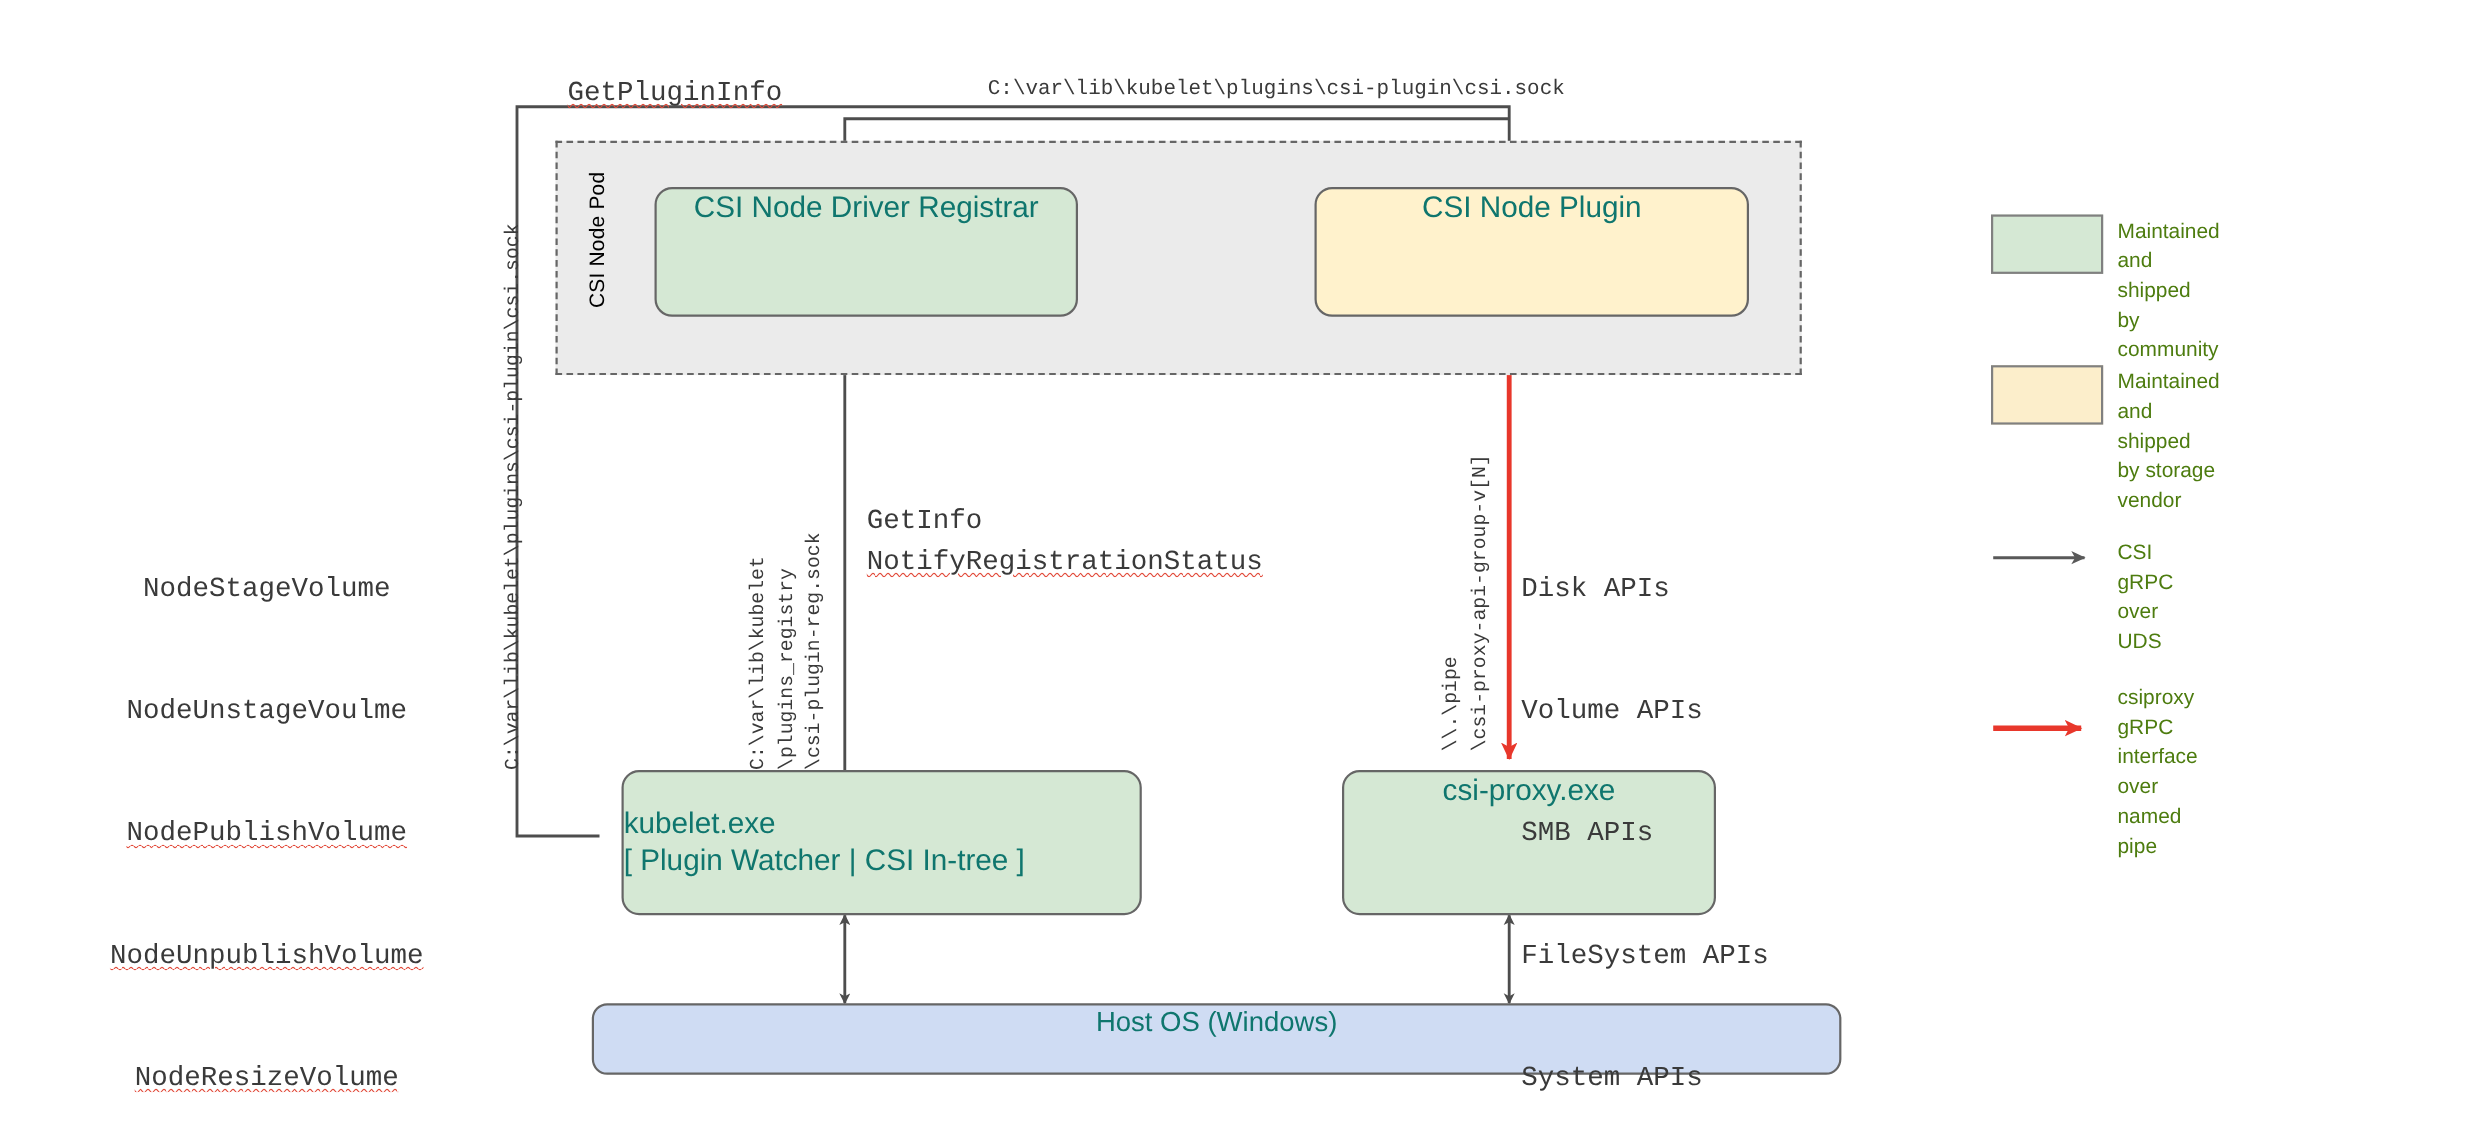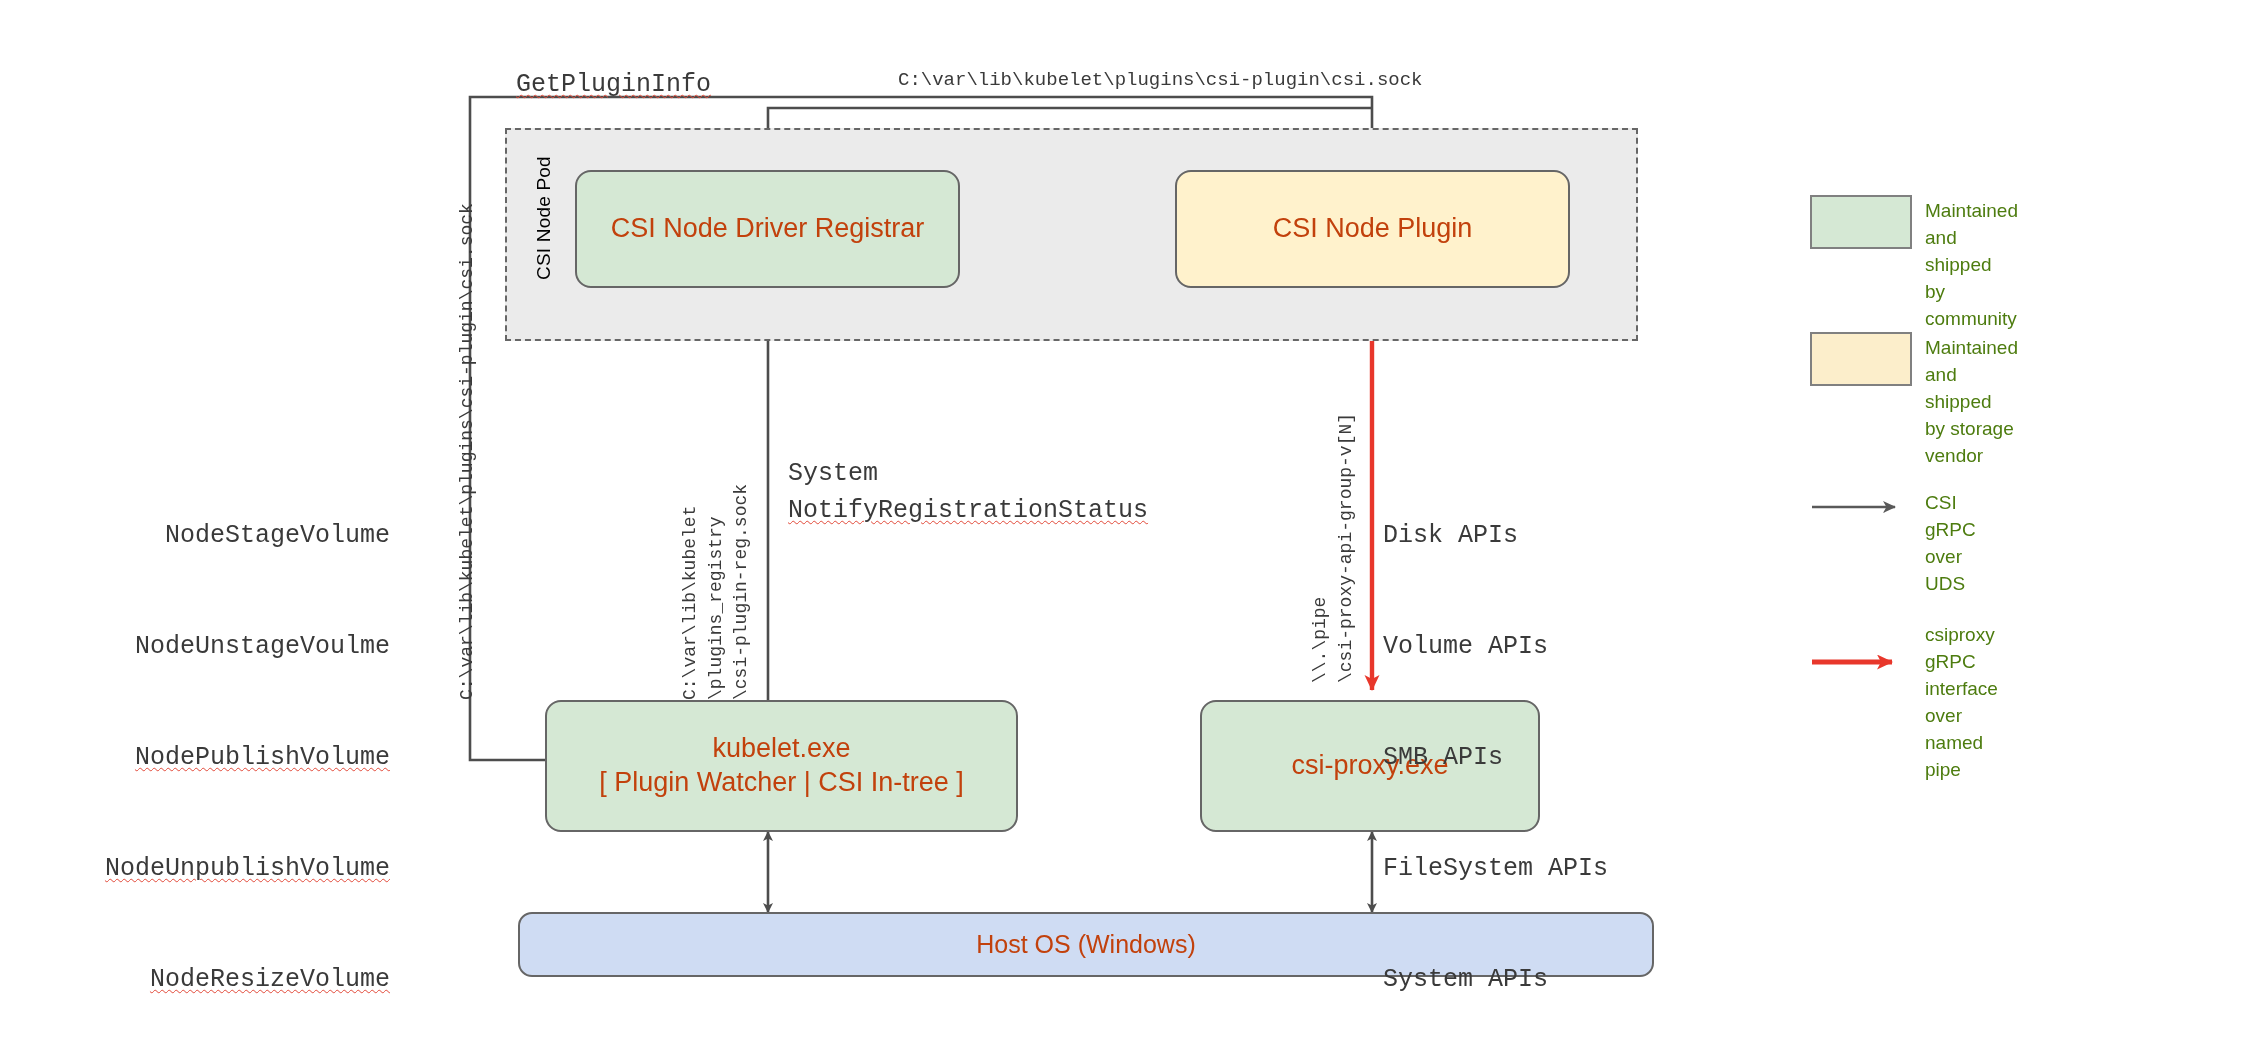--- a/index.html
+++ b/index.html
@@ -26,11 +26,12 @@
     border: 2px solid #666666;
     border-radius: 16px;
     display: flex;
-    align-items: center;
+    align-items: flex-start;
     justify-content: center;
     text-align: center;
-    color: #c2410c;
+    color: #0f766e;
     line-height: 1.25;
+    margin-left: 20px;
   }
   .node.green  { background: #d5e8d4; }
   .node.yellow { background: #fff2cc; }

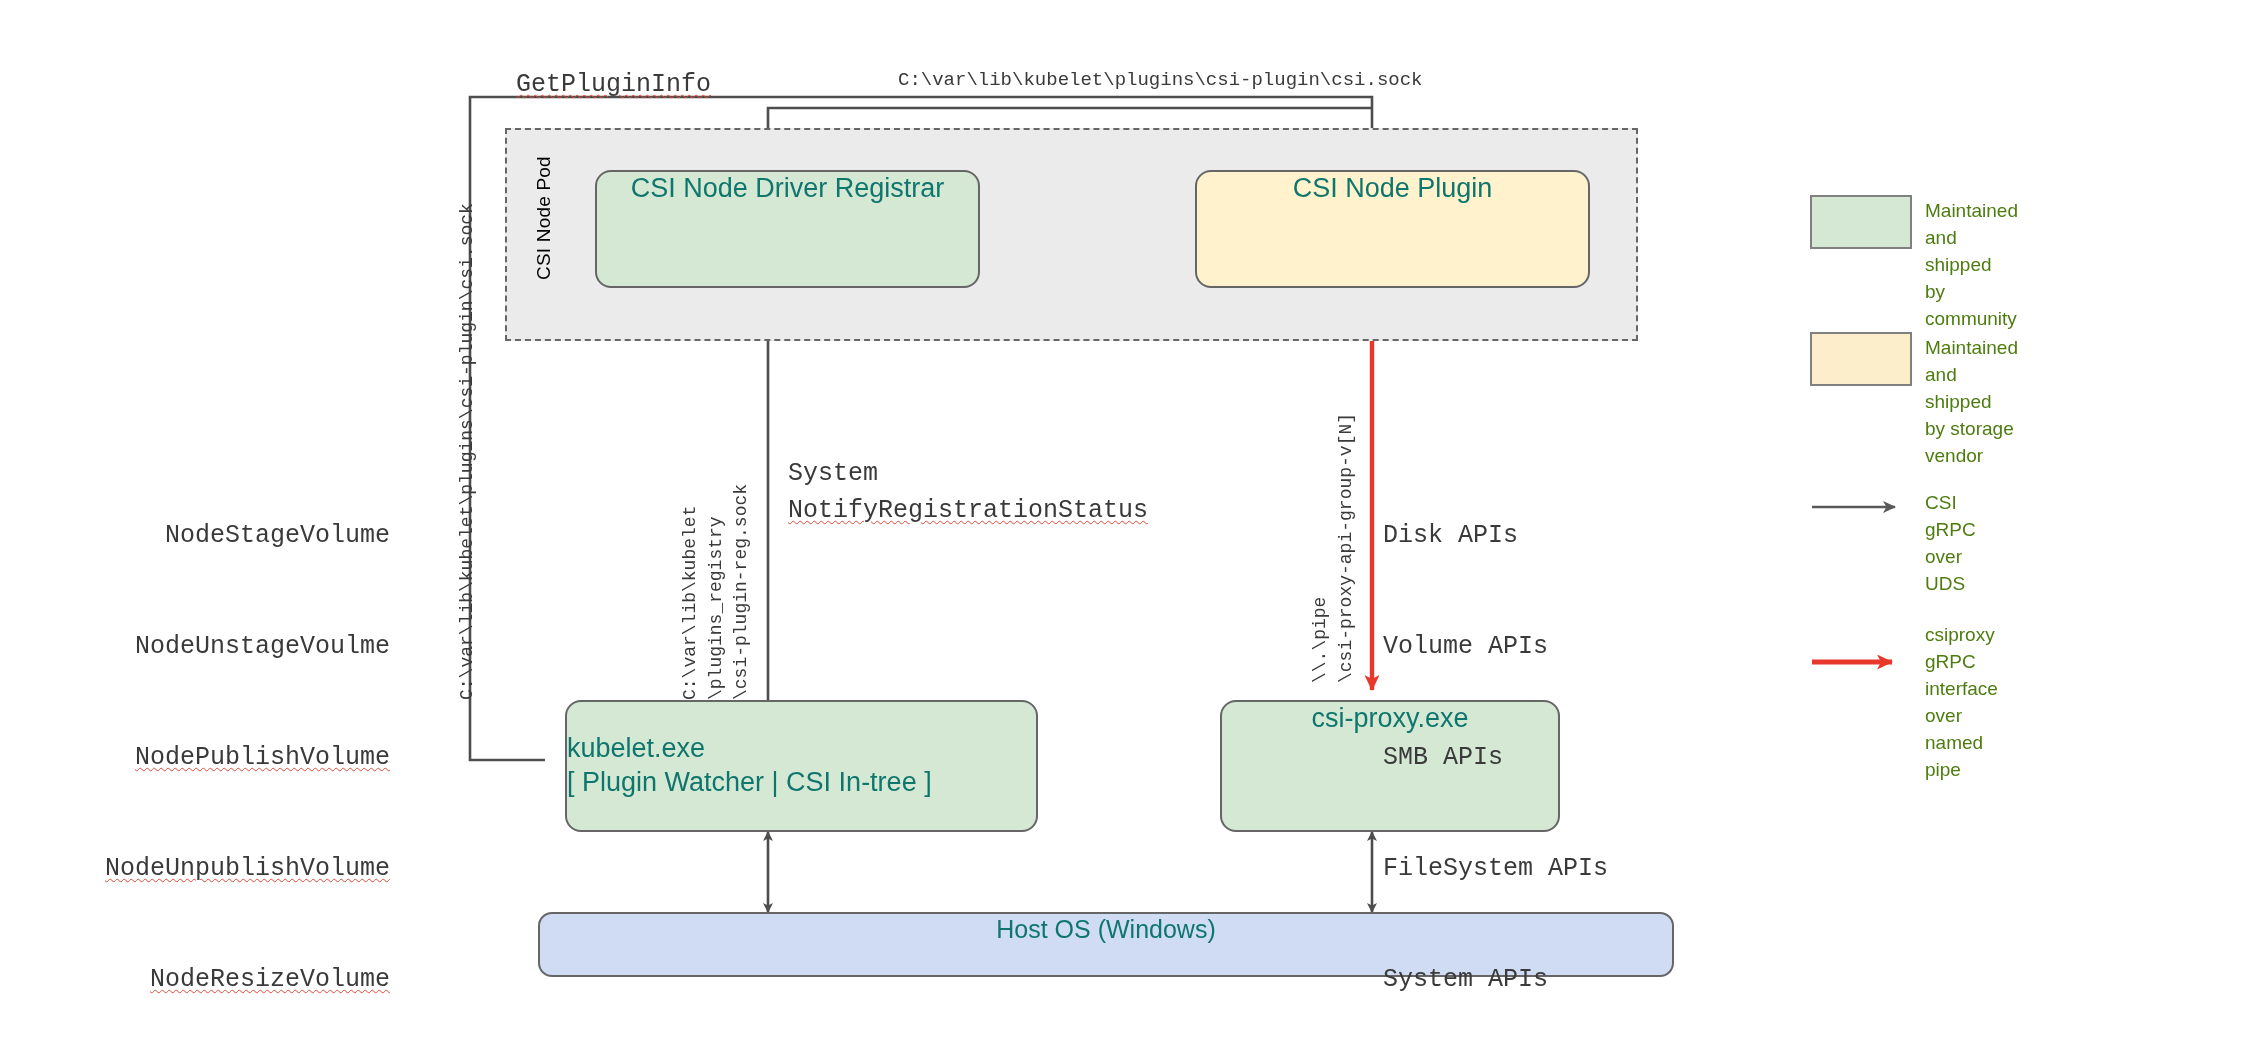--- a/index.html
+++ b/index.html
@@ -182,7 +182,7 @@
 \csi-proxy-api-group-v[N]</div>
 
   <div class="lbl" style="left:788px; top:455px; font-size:25px;">
-    <div class="mono">System</div>
+    <div class="mono">GetInfo</div>
     <div class="mono squiggle">NotifyRegistrationStatus</div>
   </div>
 

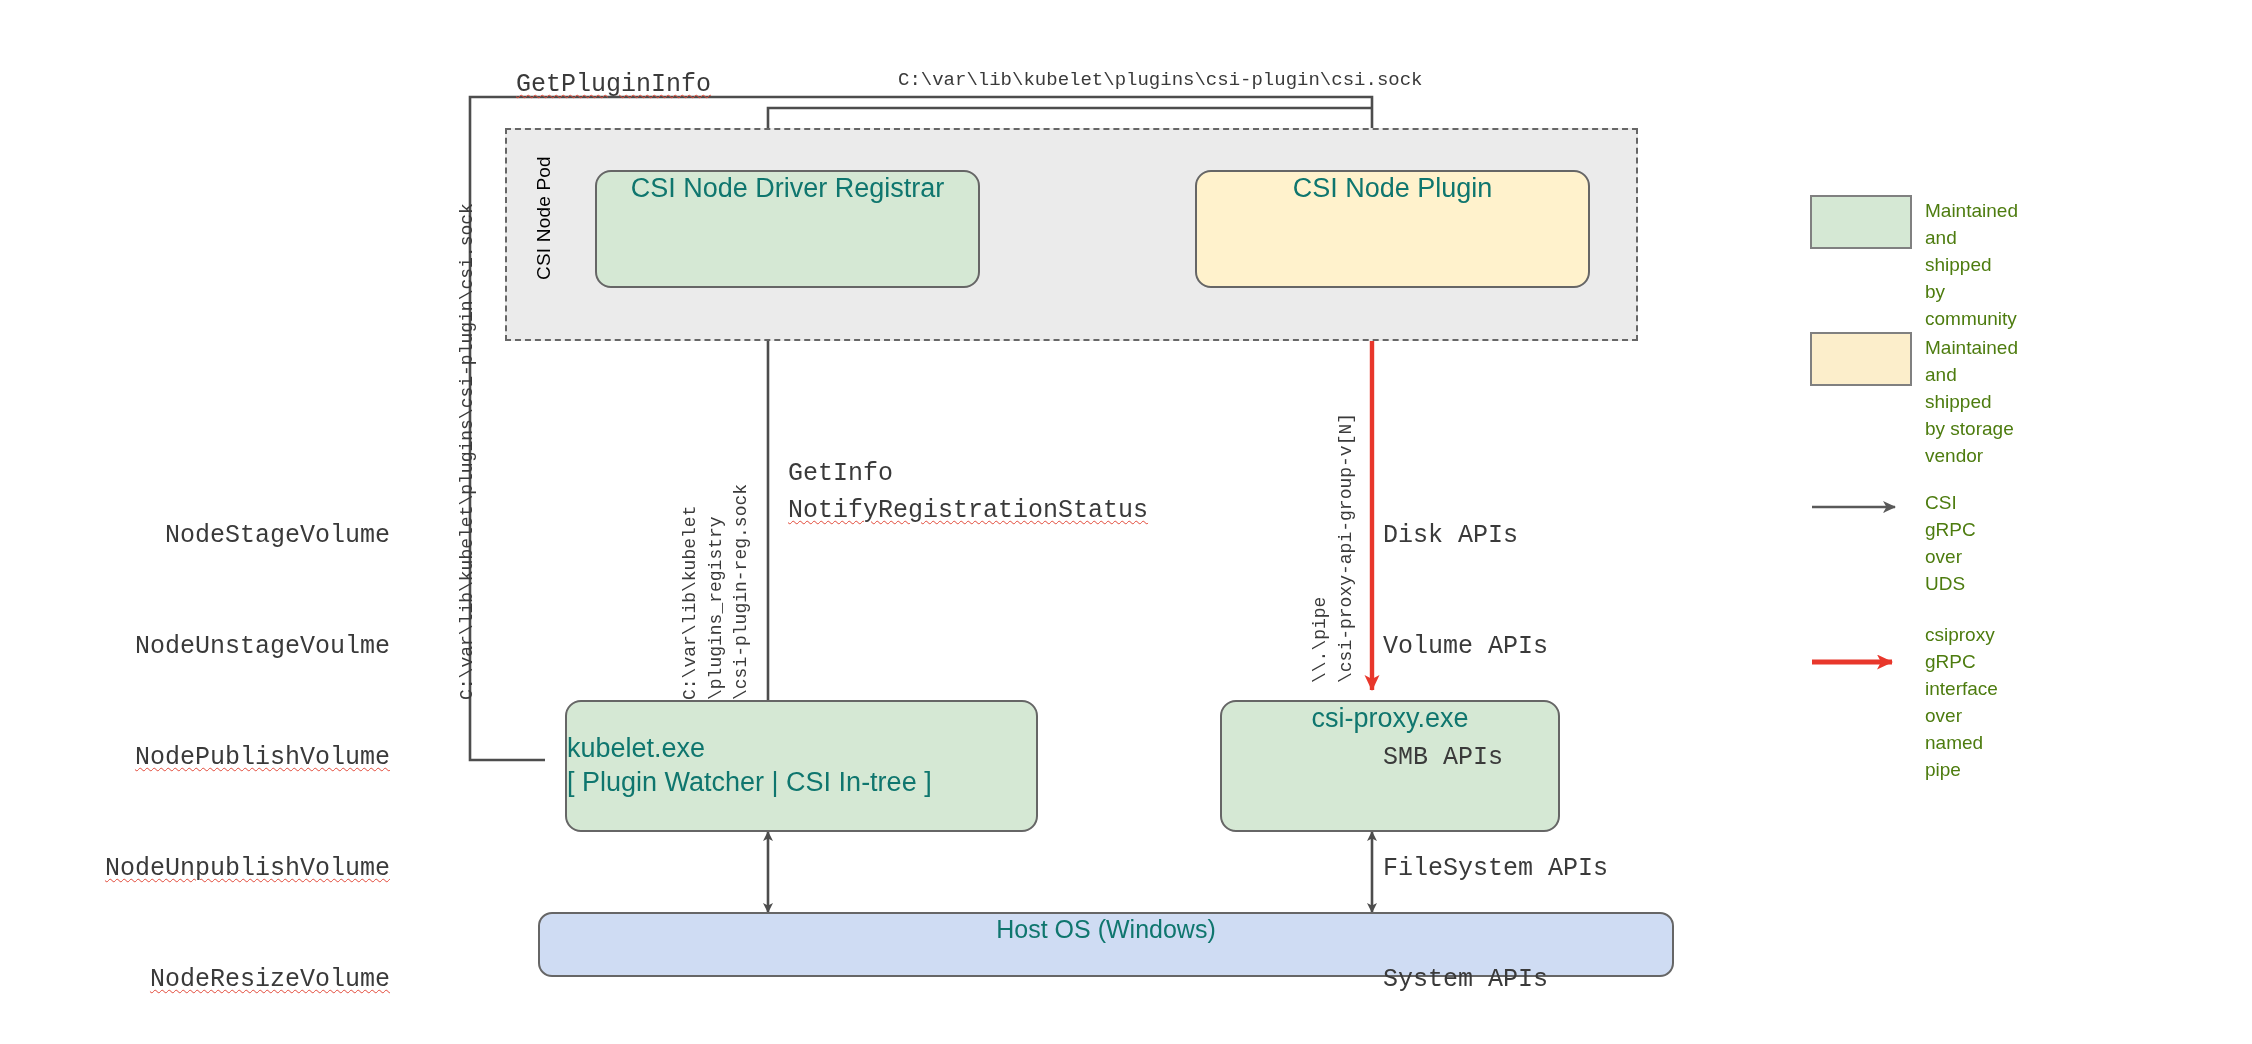--- a/index.html
+++ b/index.html
@@ -88,7 +88,7 @@
     font-size: 21px;
     line-height: 1.48;
   }
-  .leftlist div { white-space: pre; }
+  .leftlist div { white-space: pre; text-align: center; }
 
   .legend { position: absolute; }
   .legend-sw {

